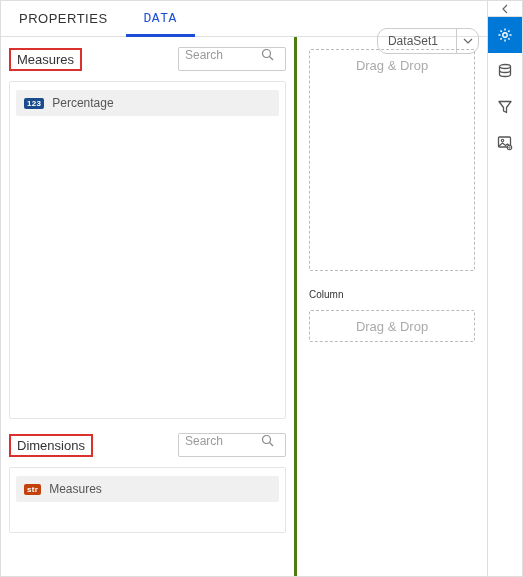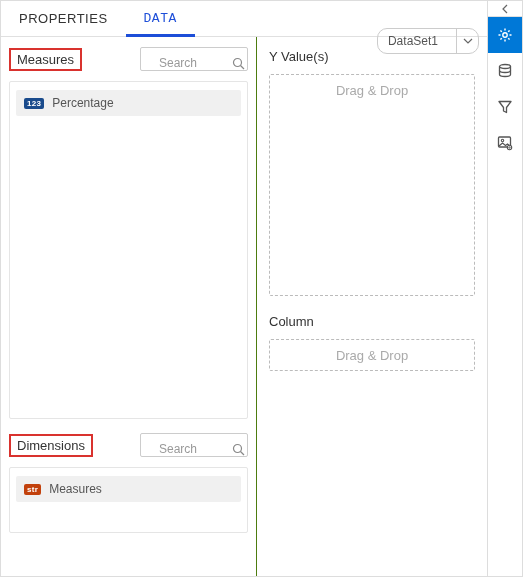--- a/index.html
+++ b/index.html
@@ -15,7 +15,7 @@
 .dataset-val { padding: 0 18px 0 10px; font-size: 12px; color: #555; }
 .dataset-arrow { border-left: 1px solid #ccc; width: 22px; height: 26px; display: flex; align-items: center; justify-content: center; }
 .content { flex: 1; display: flex; }
-.left { width: 256px; border-right: 1px solid #4d7c0f; padding: 10px 8px 8px 8px; display: flex; flex-direction: column; }
+.left { width: 296px; border-right: 3px solid #4d7c0f; padding: 10px 8px 8px 8px; display: flex; flex-direction: column; }
 .right { flex: 1; padding: 12px 12px 8px 12px; }
 .section-head { display: flex; align-items: center; justify-content: space-between; margin-bottom: 10px; }
 .section-title { font-size: 13px; padding: 1px 4px; }

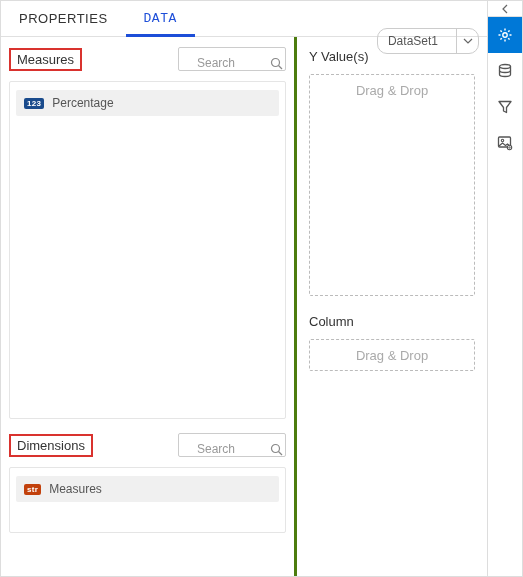--- a/index.html
+++ b/index.html
@@ -20,7 +20,7 @@
 .section-head { display: flex; align-items: center; justify-content: space-between; margin-bottom: 10px; }
 .section-title { font-size: 13px; padding: 1px 4px; }
 .highlighted { border: 2px solid #d9322e; padding: 2px 6px; }
-.search { display: flex; align-items: flex-end; border: 1px solid #ccc; border-radius: 2px; height: 24px; width: 108px; background: #fff; padding-left: 12px; }
+.search { display: flex; align-items: flex-start; border: 1px solid #ccc; border-radius: 2px; height: 24px; width: 108px; background: #fff; }
 .search input { border: none; outline: none; width: 76px; font-size: 12px; padding-left: 6px; color: #333; }
 .search input::placeholder { color: #999; }
 .search-icon { width: 24px; display: flex; align-items: center; justify-content: center; }

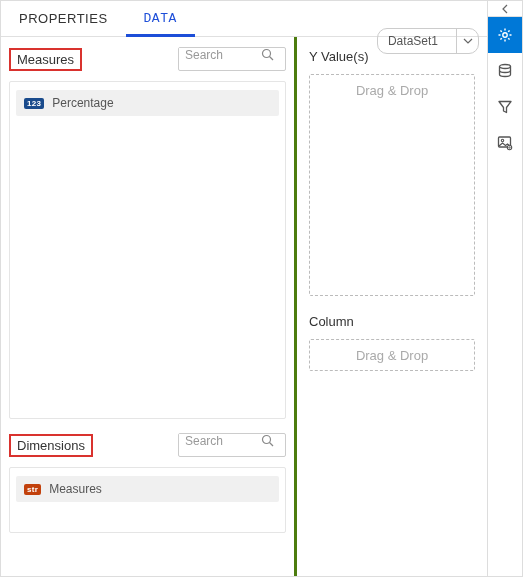--- a/index.html
+++ b/index.html
@@ -110,7 +110,6 @@
       </div>
 
       <div class="right">
-        <div class="ylabel">Y Value(s)</div>
         <div class="dropzone dz-y">
           <span>Drag &amp; Drop</span>
         </div>

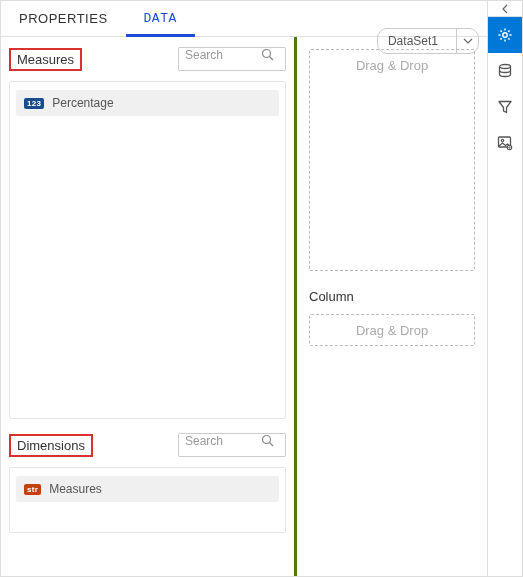--- a/index.html
+++ b/index.html
@@ -36,7 +36,7 @@
 .dropzone { border: 1px dashed #bbb; border-radius: 2px; display: flex; align-items: flex-start; justify-content: center; color: #aaa; font-size: 13px; padding-top: 8px; }
 .dz-y { height: 222px; }
 .dz-col { height: 32px; align-items: center; padding-top: 0; }
-.col-label { font-size: 13px; margin: 18px 0 10px 0; }
+.col-label { font-size: 10px; margin: 18px 0 10px 0; }
 .sidebar { width: 34px; background: #fff; display: flex; flex-direction: column; align-items: center; }
 .sb-top { height: 16px; width: 100%; border-bottom: 1px solid #e0e0e0; display: flex; align-items: center; justify-content: center; }
 .sb-btn { width: 34px; height: 36px; display: flex; align-items: center; justify-content: center; cursor: pointer; }

